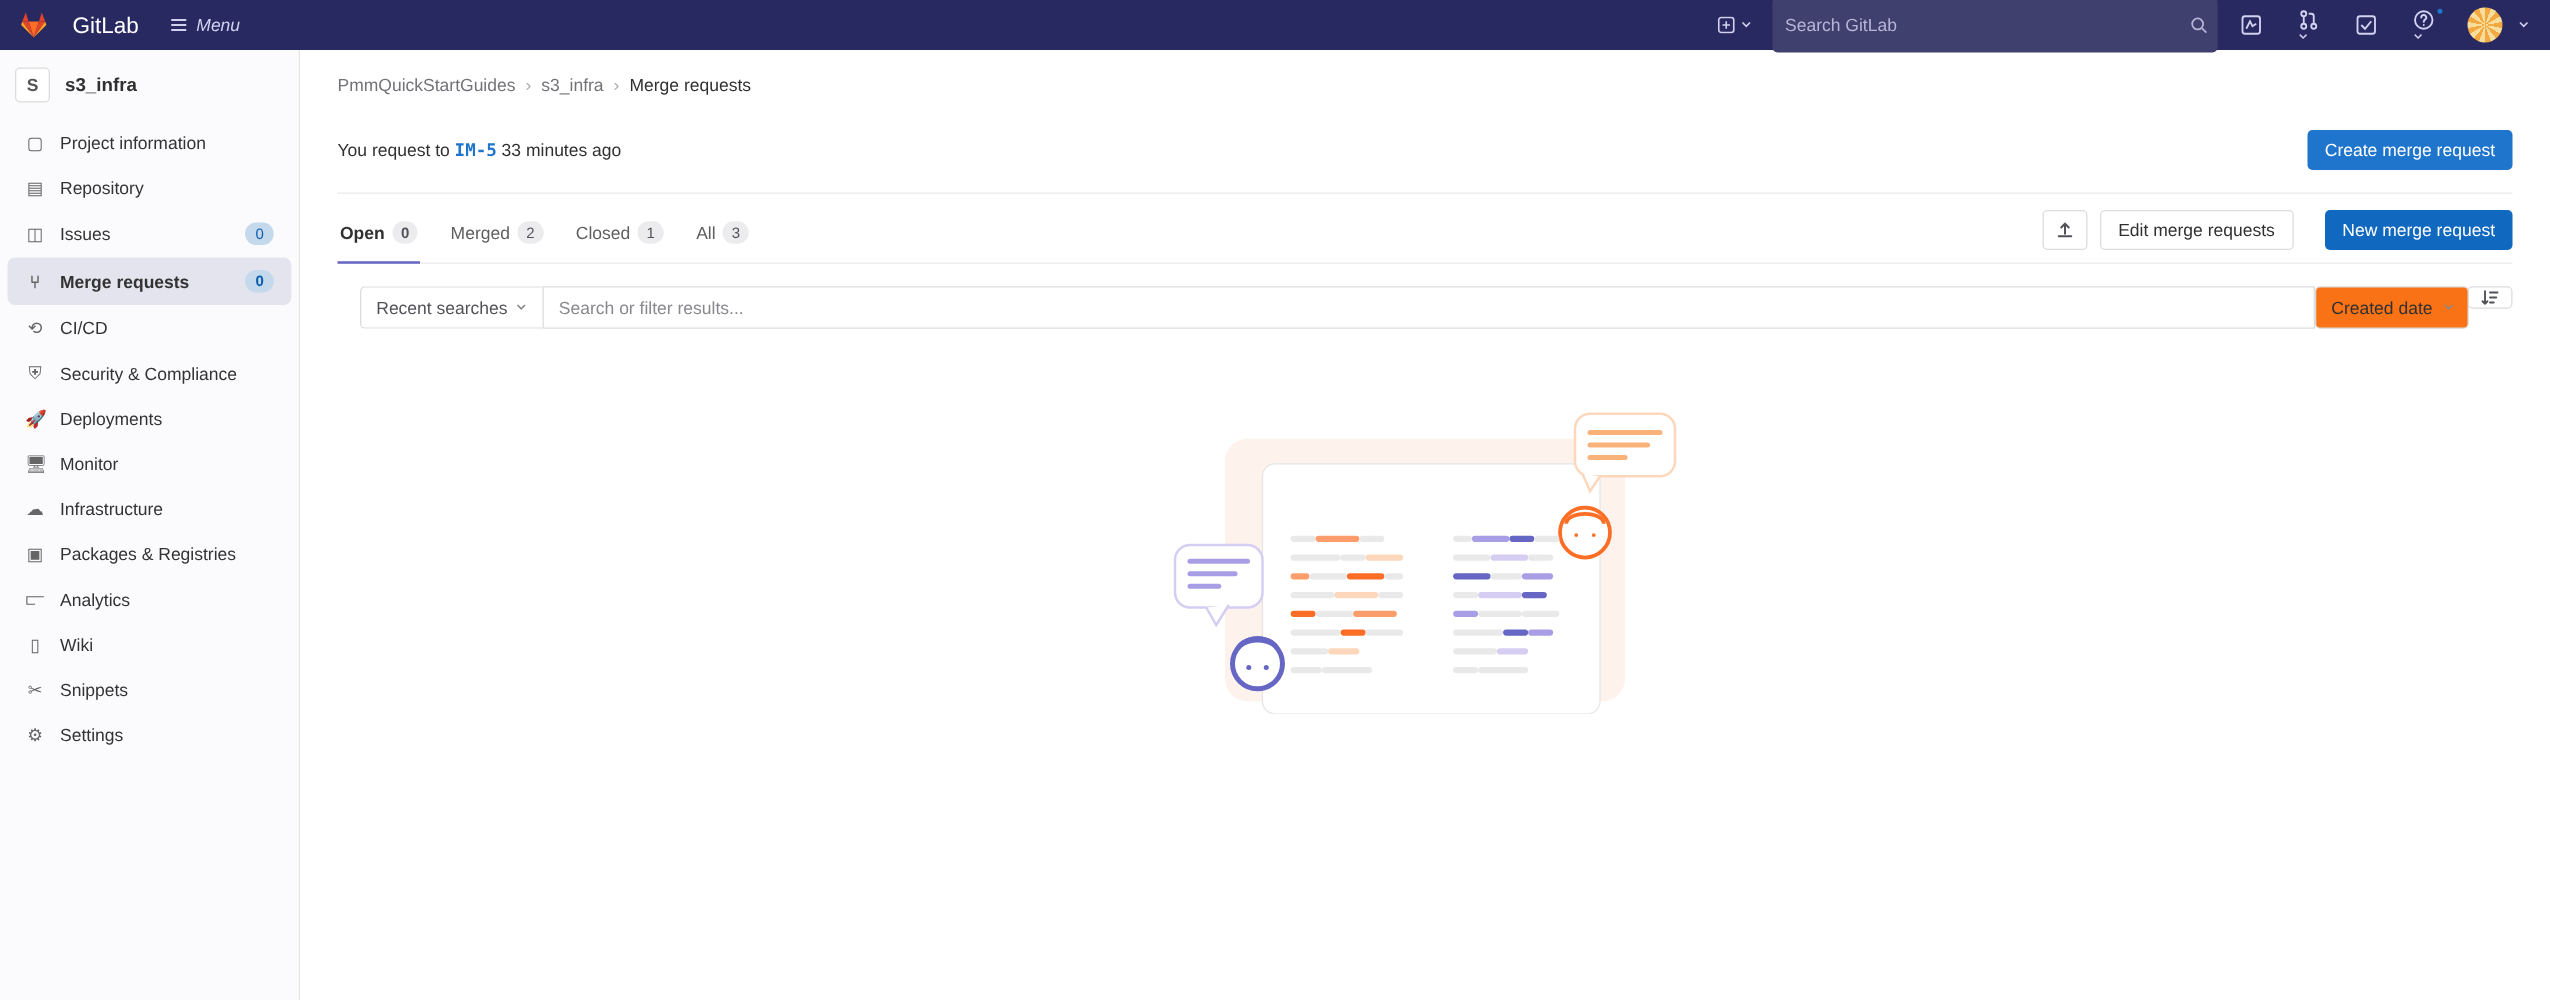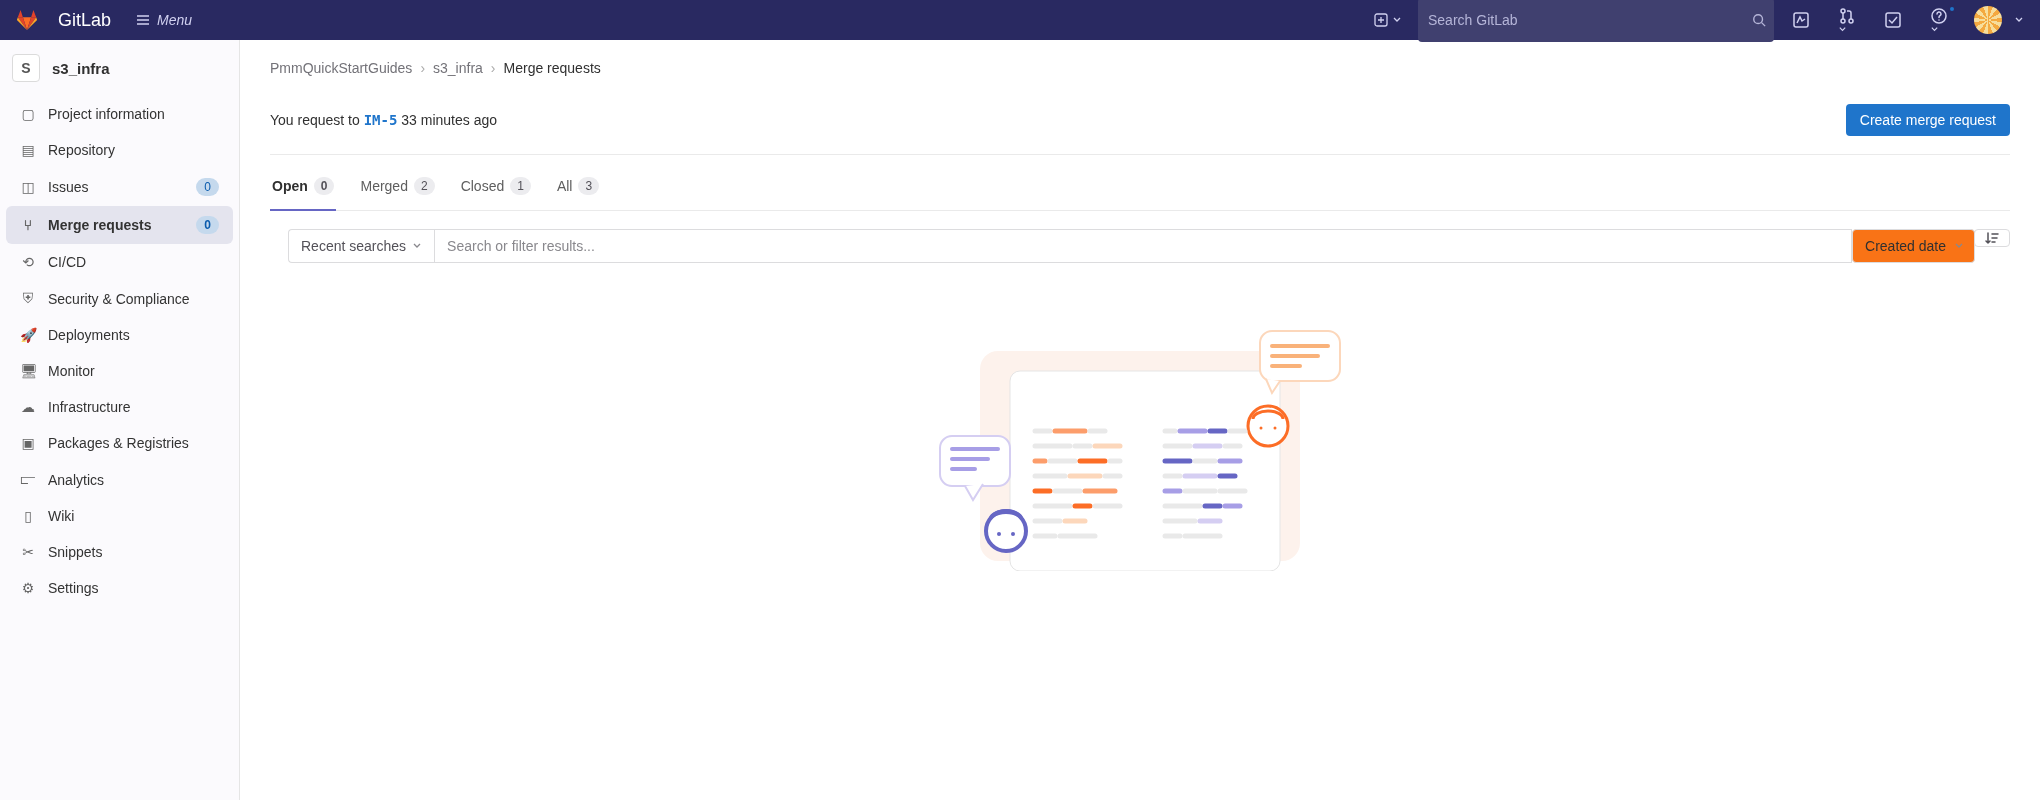--- a/index.html
+++ b/index.html
@@ -231,6 +231,15 @@
             <span class="count">3</span>
           </div>
       </div>
+      <div class="tab-buttons">
+        <button class="icon-btn">
+          <svg width="16" height="16" viewBox="0 0 16 16">
+              <path d="M8 11V3M5 6l3-3 3 3M3 13h10" stroke="#535158" stroke-width="1.6" fill="none" stroke-linecap="round"></path>
+            </svg>
+        </button>
+        <button class="btn-secondary">Edit merge requests</button>
+        <button class="btn-primary strong">New merge request</button>
+      </div>
     </div>
 
     <div class="filter-row">

